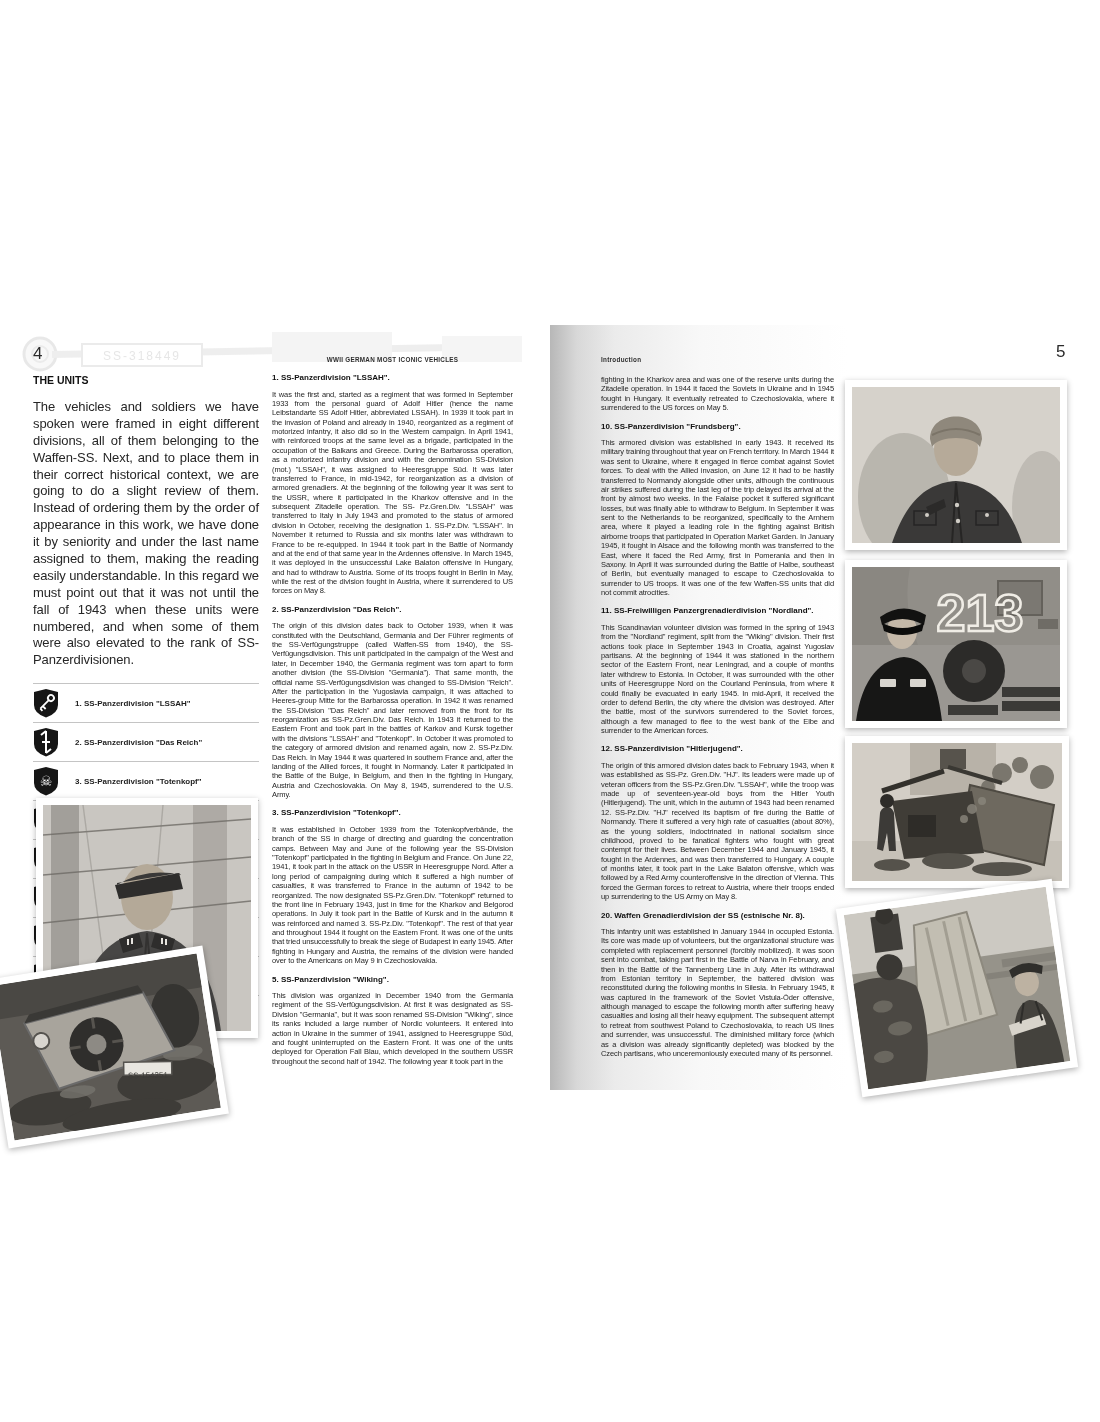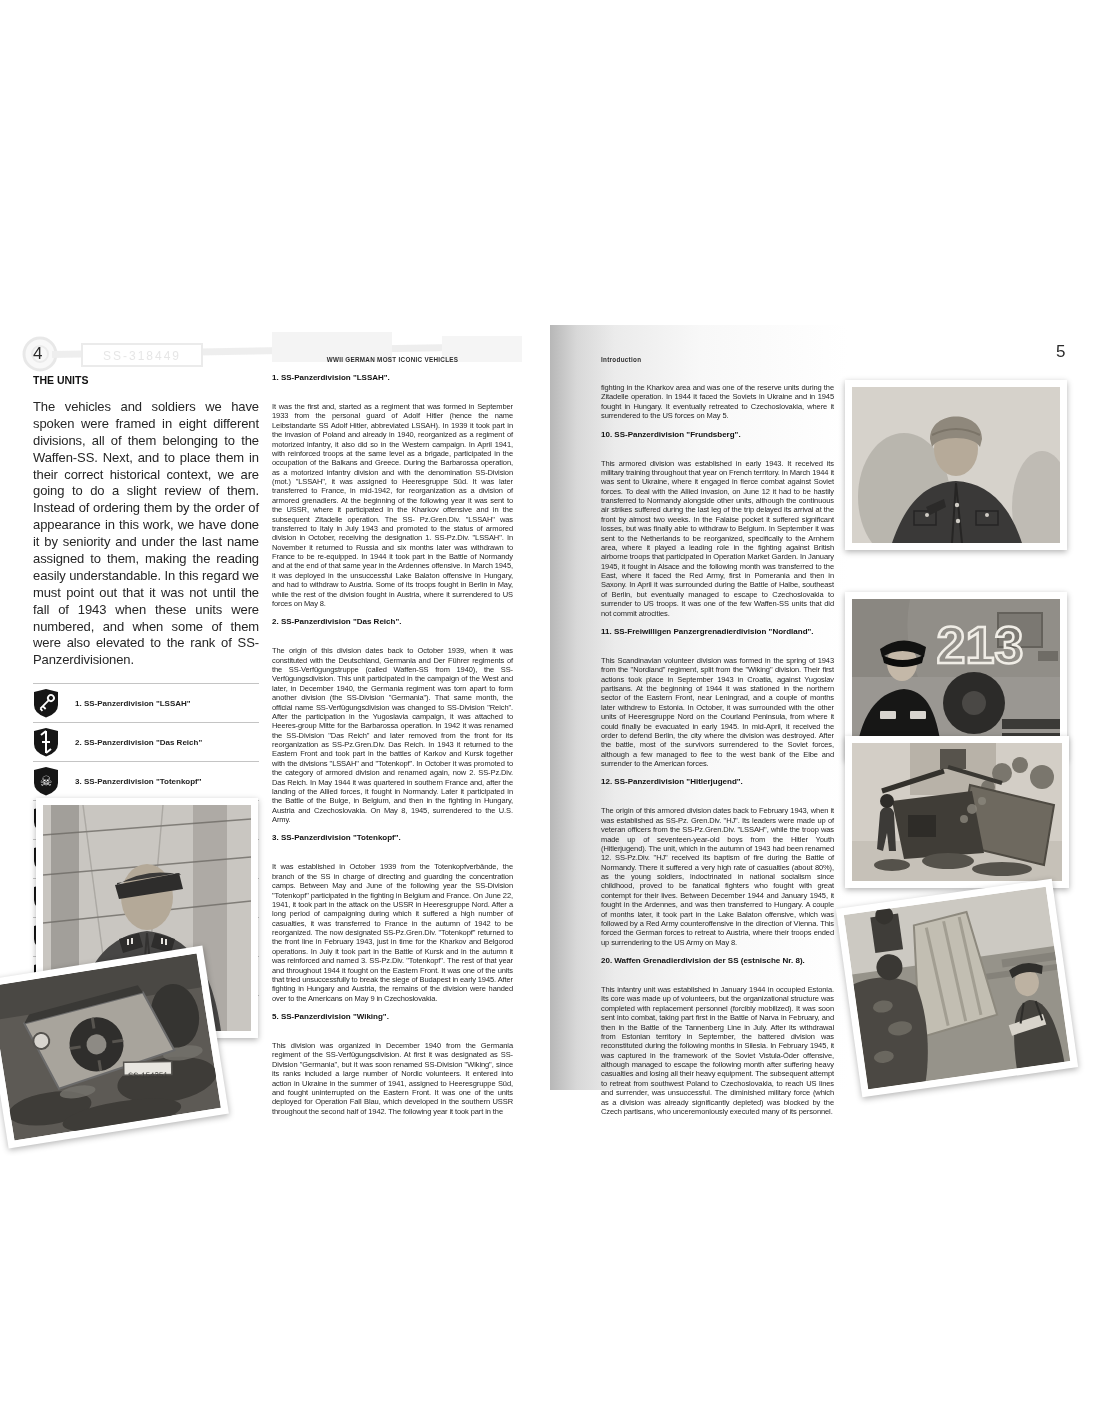--- a/index.html
+++ b/index.html
@@ -6,7 +6,7 @@
   .canvas{position:relative;width:1100px;height:1422px;background:#fff;overflow:hidden;
           font-family:"Liberation Sans", sans-serif;color:#222;}
   
-  .body-text{font-size:7.5px;line-height:1.25;text-align:justify;color:#262626;letter-spacing:-0.1px;margin-top:20px;}
+  .body-text{font-size:7.5px;line-height:1.25;text-align:justify;color:#262626;letter-spacing:-0.1px;}
   .sec-heading{font-size:8px;font-weight:bold;color:#111;margin:9px 0 3px;}
   .running-head{font-size:6.3px;font-weight:bold;color:#2e2e2e;letter-spacing:.3px;}
   .page-num{position:absolute;font-size:17px;font-weight:500;color:#2b2b2b;}

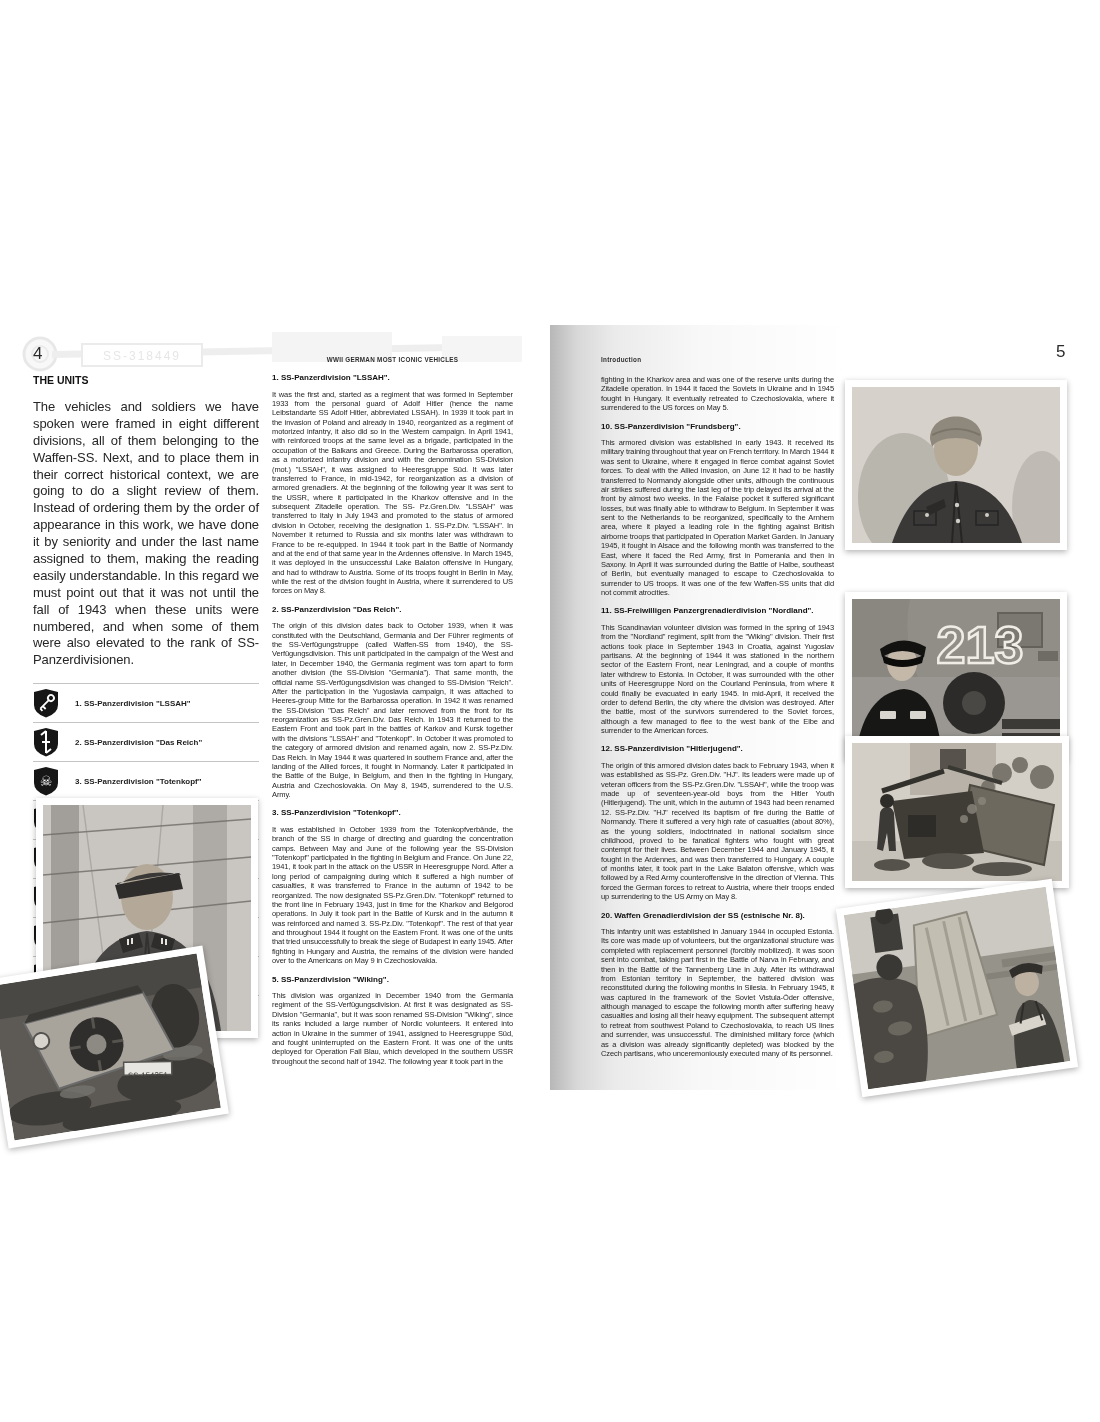--- a/index.html
+++ b/index.html
@@ -251,7 +251,7 @@
     </svg>
   </div>
 
-  <div class="photo" style="left:845px;top:592px;width:208px;height:154px;">
+  <div class="photo" style="left:845px;top:560px;width:208px;height:154px;">
     <svg width="208" height="154" viewBox="0 0 208 154">
       <rect width="208" height="154" fill="#9a9792"></rect>
       <rect x="0" y="0" width="208" height="78" fill="#8a8781"></rect>

